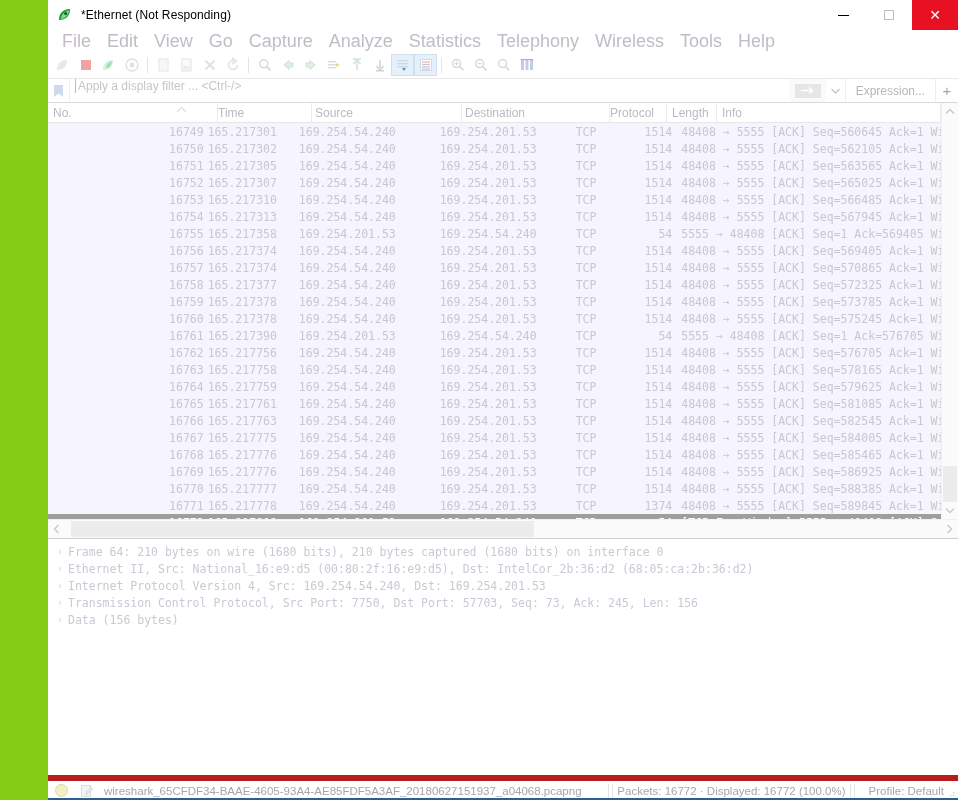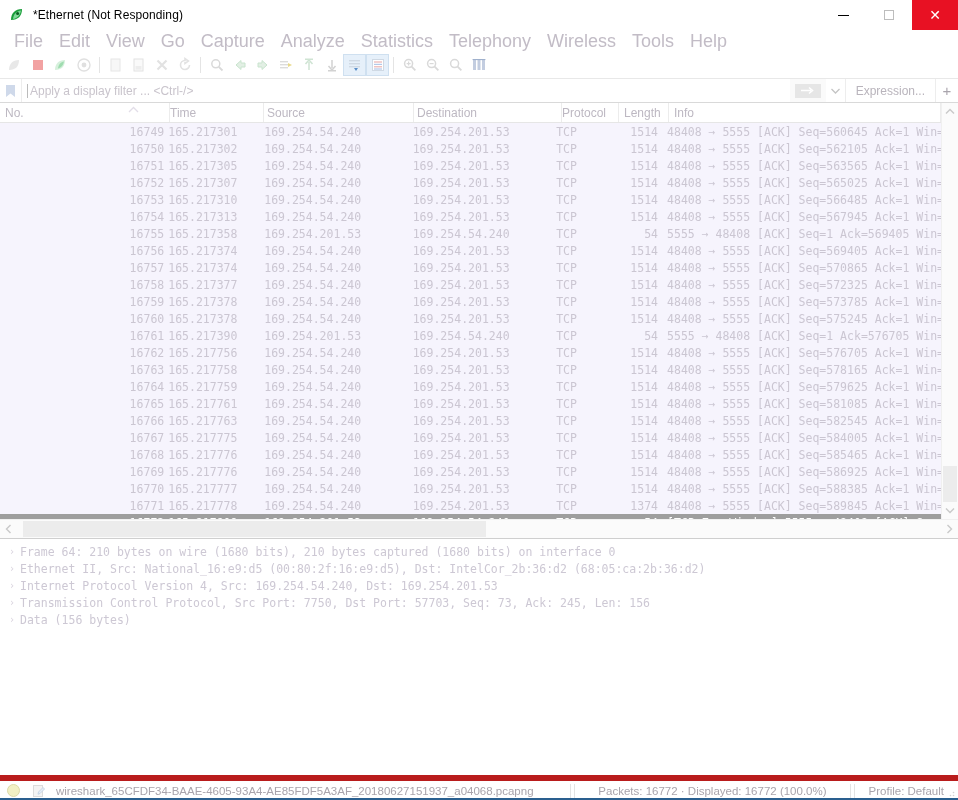--- a/index.html
+++ b/index.html
@@ -16,6 +16,7 @@
     display: flex;
     flex-direction: column;
     background: #84cc16;
+    padding-left: 48px;
   }
 
   

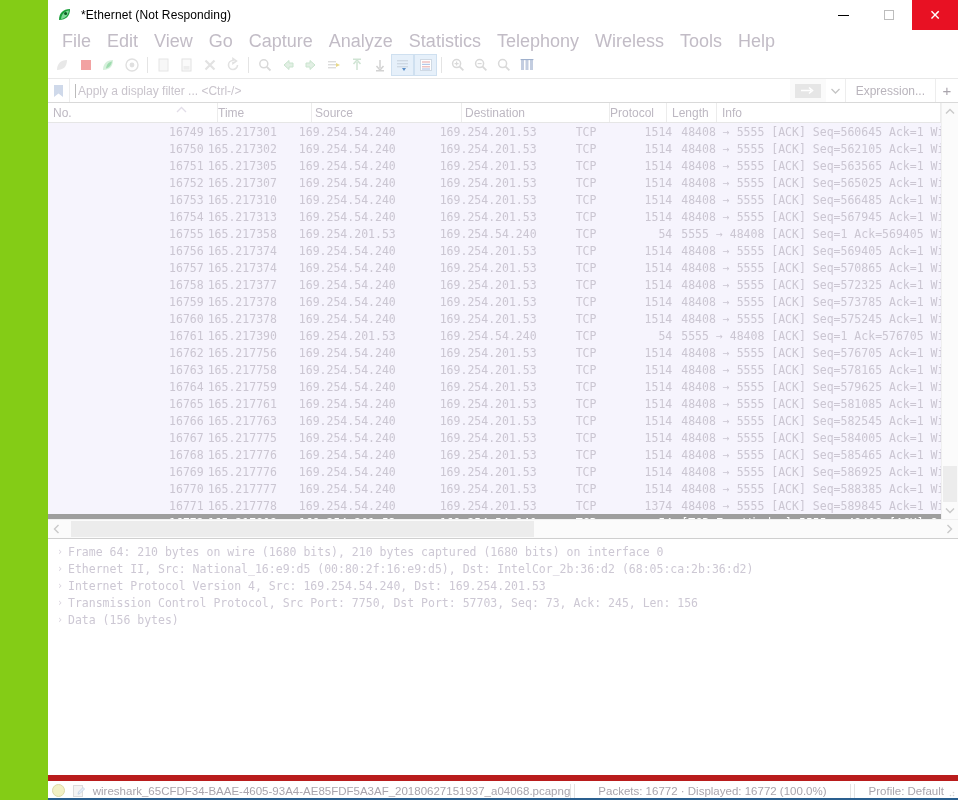--- a/index.html
+++ b/index.html
@@ -113,7 +113,7 @@
   }
   .filter-input {
     flex: 1 1 auto;
-    display: flex; align-items: center;
+    display: flex; align-items: flex-start;
     padding-left: 5px;
     font-size: 12px;
     color: #c9c4cc;

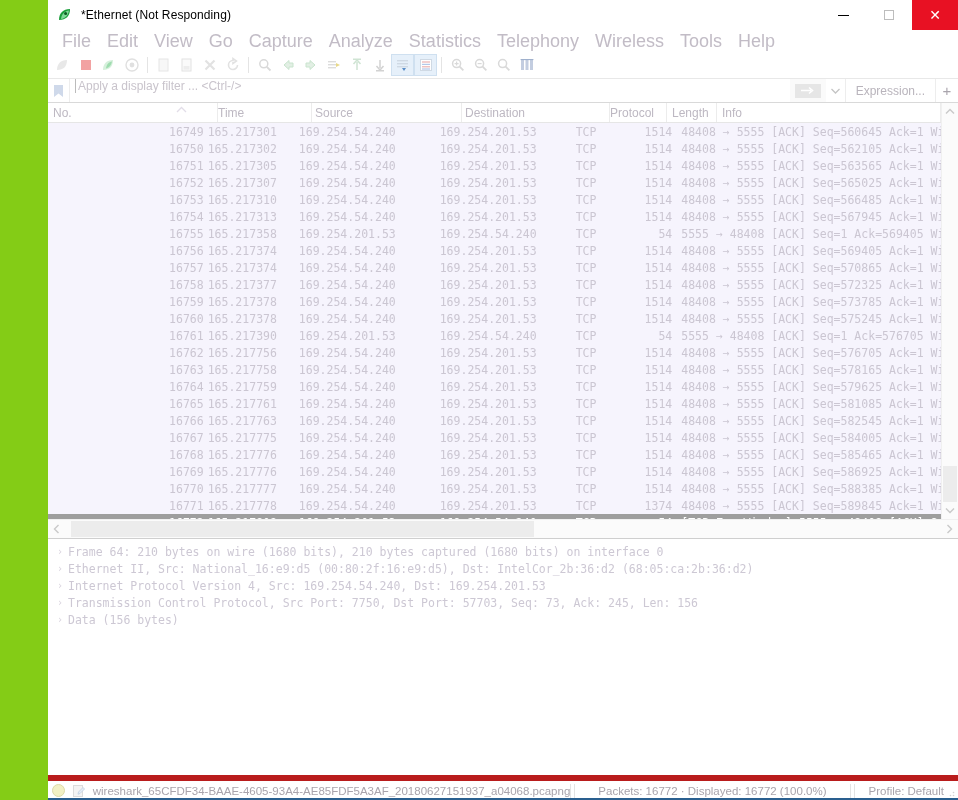--- a/index.html
+++ b/index.html
@@ -852,7 +852,7 @@
 
     <div class="sb-sep2"></div>
     <div class="sb-sep2" style="margin-left:3px"></div>
-    <div class="sb-packets" style="margin:0 23px">Packets: 16772 · Displayed: 16772 (100.0%)</div>
+    <div class="sb-packets" style="margin:0 4px">Packets: 16772 · Displayed: 16772 (100.0%)</div>
     <div class="sb-sep2"></div>
     <div class="sb-sep2" style="margin-left:3px"></div>
     <div class="sb-profile" style="margin:0 14px">Profile: Default</div>

